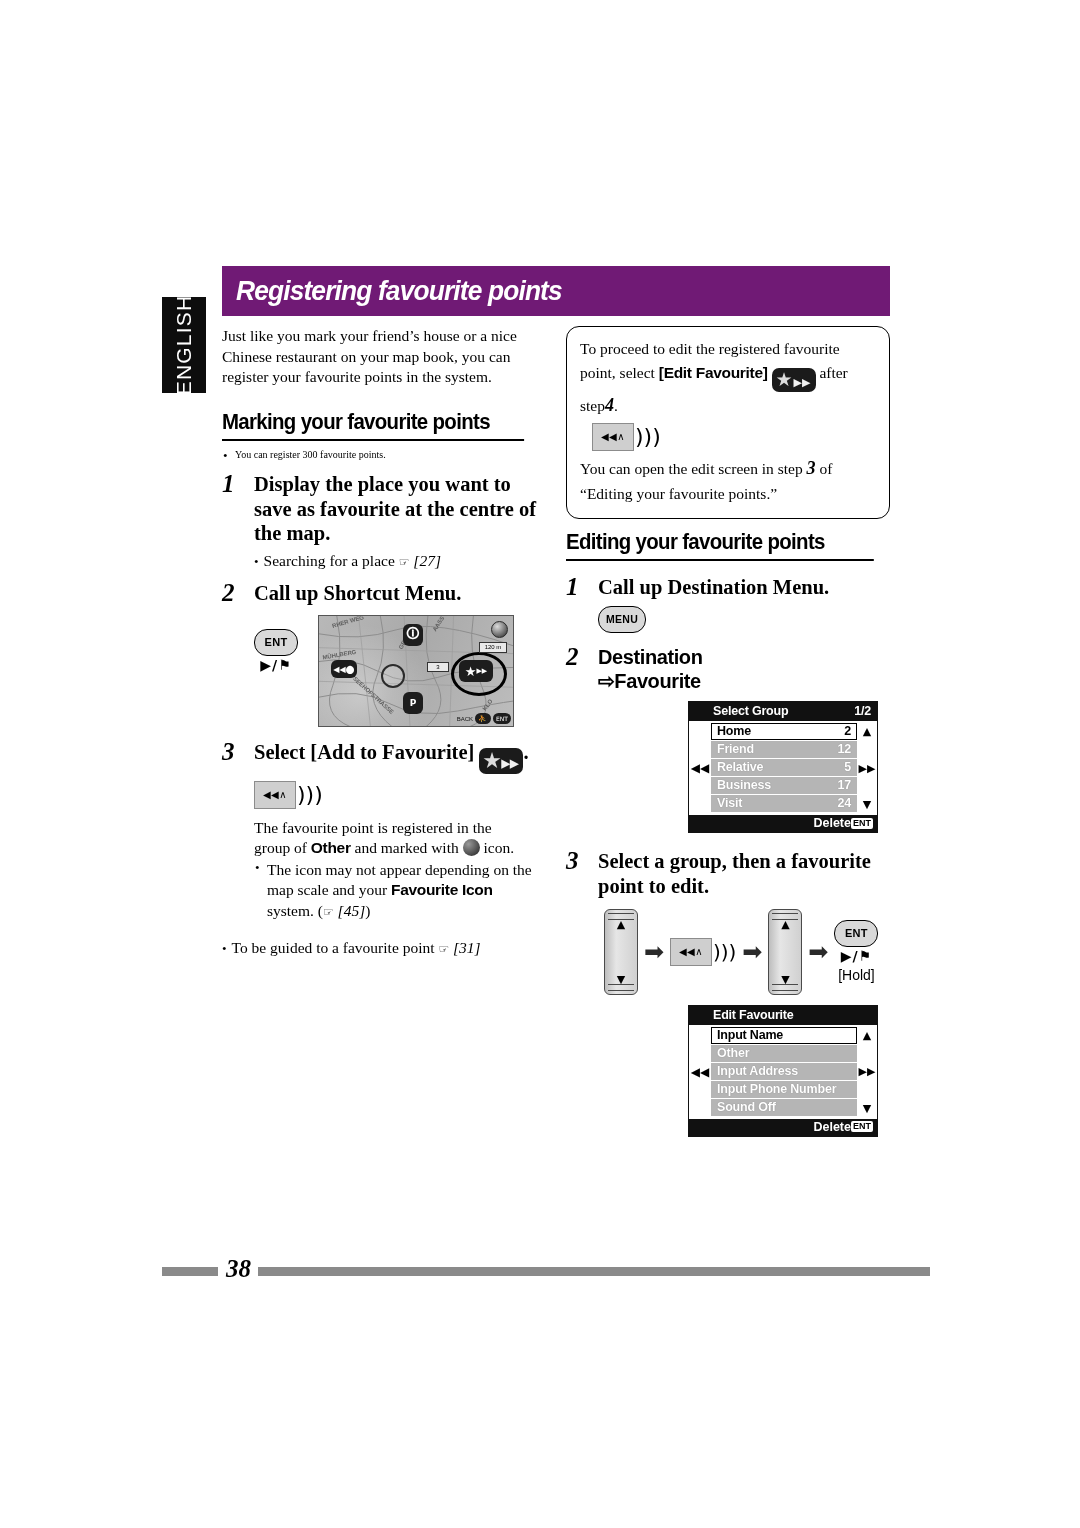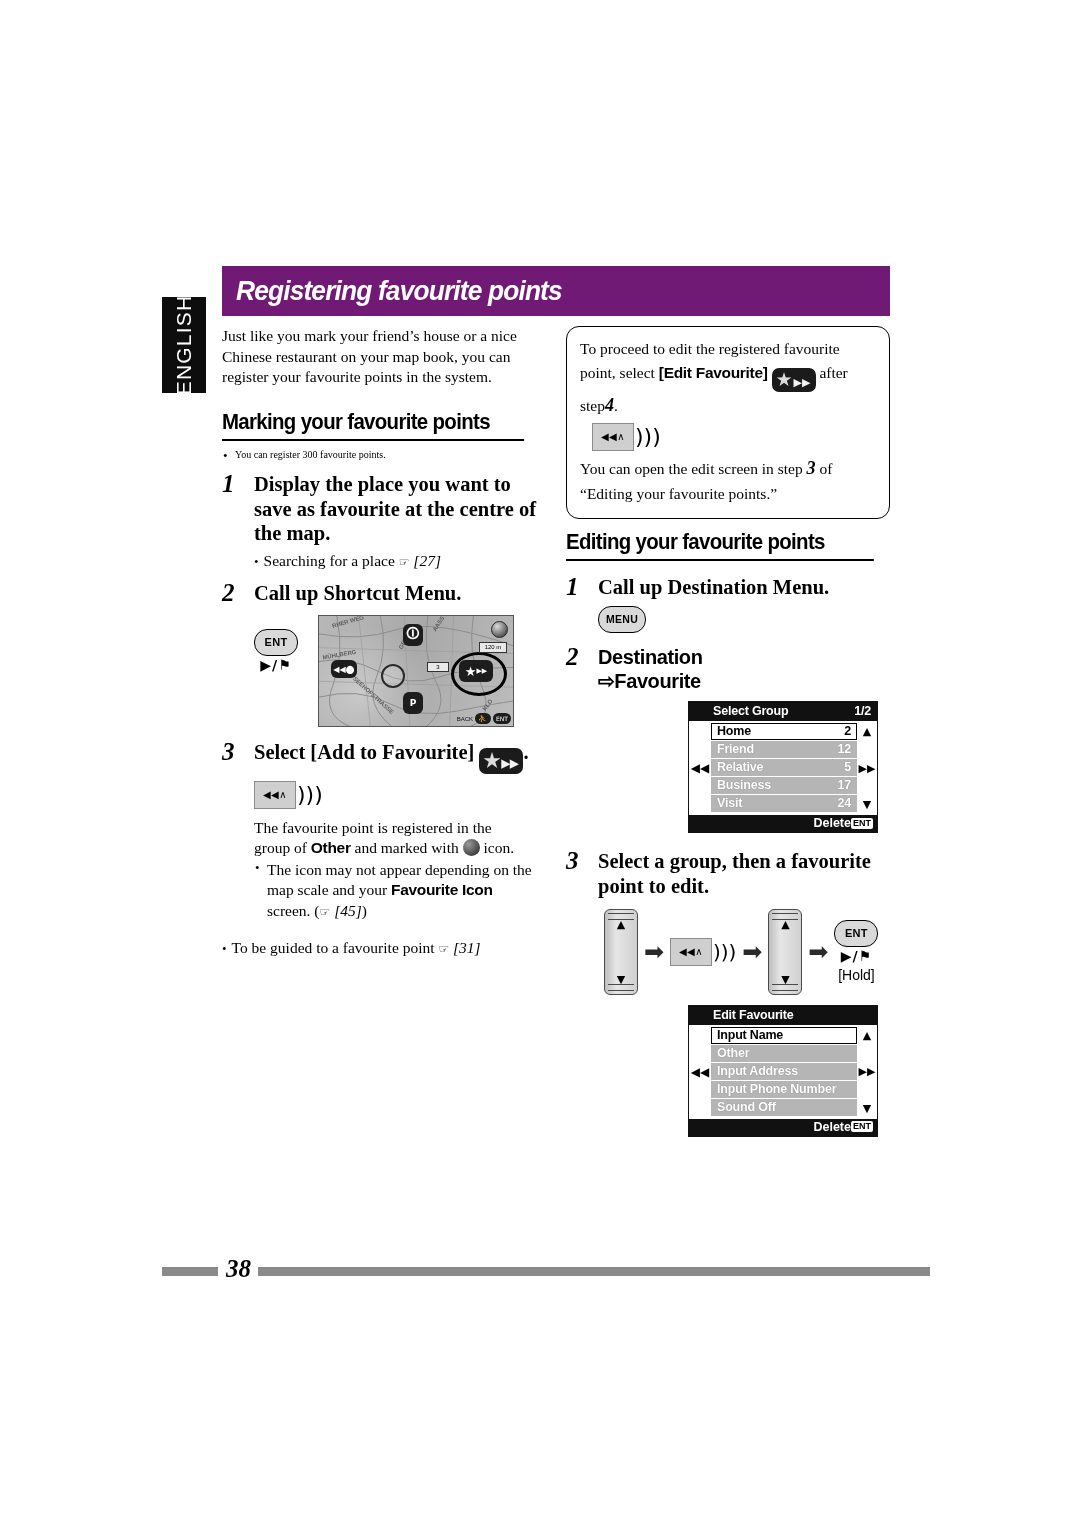--- a/index.html
+++ b/index.html
@@ -538,7 +538,7 @@
           <span style="position:absolute;left:1px;top:-1px;font-size:13px;">•</span>
           <span>The icon may not appear depending on the map scale and your</span>
           <span class="b-sans">Favourite Icon</span>
-          <span>screen. (</span><span class="hand">☞</span>
+          <span>system. (</span><span class="hand">☞</span>
           <span class="ref">[45]</span><span>)</span>
         </div>
       </div>

